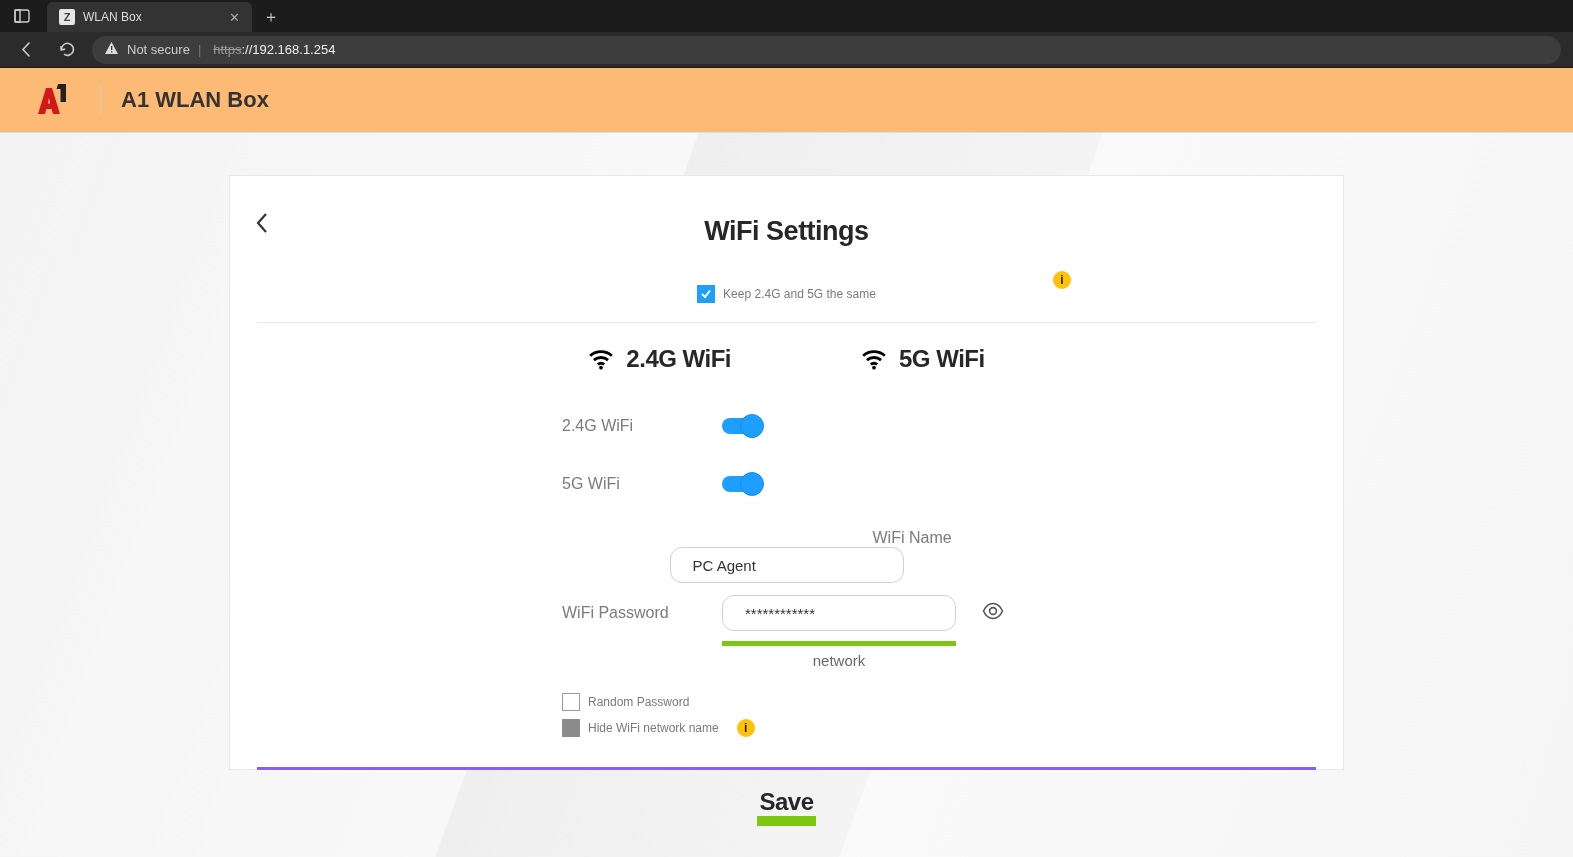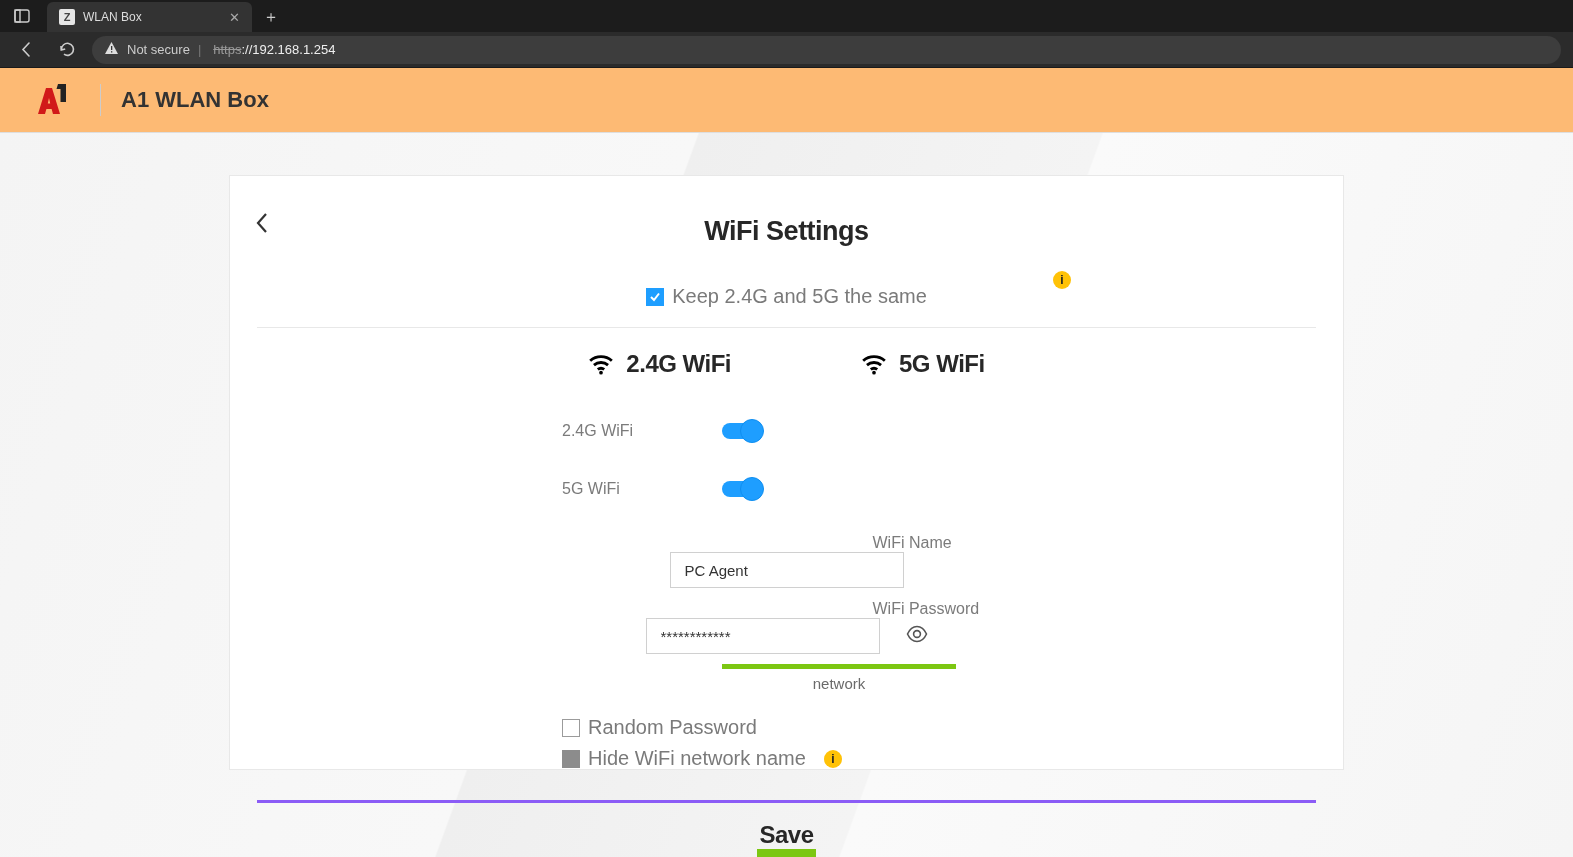--- a/index.html
+++ b/index.html
@@ -38,7 +38,7 @@
   .chk svg { display:none;}
   .chk-unchecked { background:#fff; border:1px solid #9b9b9b;}
   .chk-grey { background:#8c8c8c; border:1px solid #8c8c8c; }
-  .chk-label { font-size:20px; color:#7a7a7a; }
+  .chk-label { font-size:12px; color:#7a7a7a; }
   .info-badge { position:absolute; right:245px; top:-14px; width:18px; height:18px; background:#ffc207; border-radius:50%; color:#202020; font-weight:700; font-size:12px; display:flex; align-items:center; justify-content:center;}
 
   .band-row { display:flex; justify-content:center; gap:130px; margin-top:22px; }

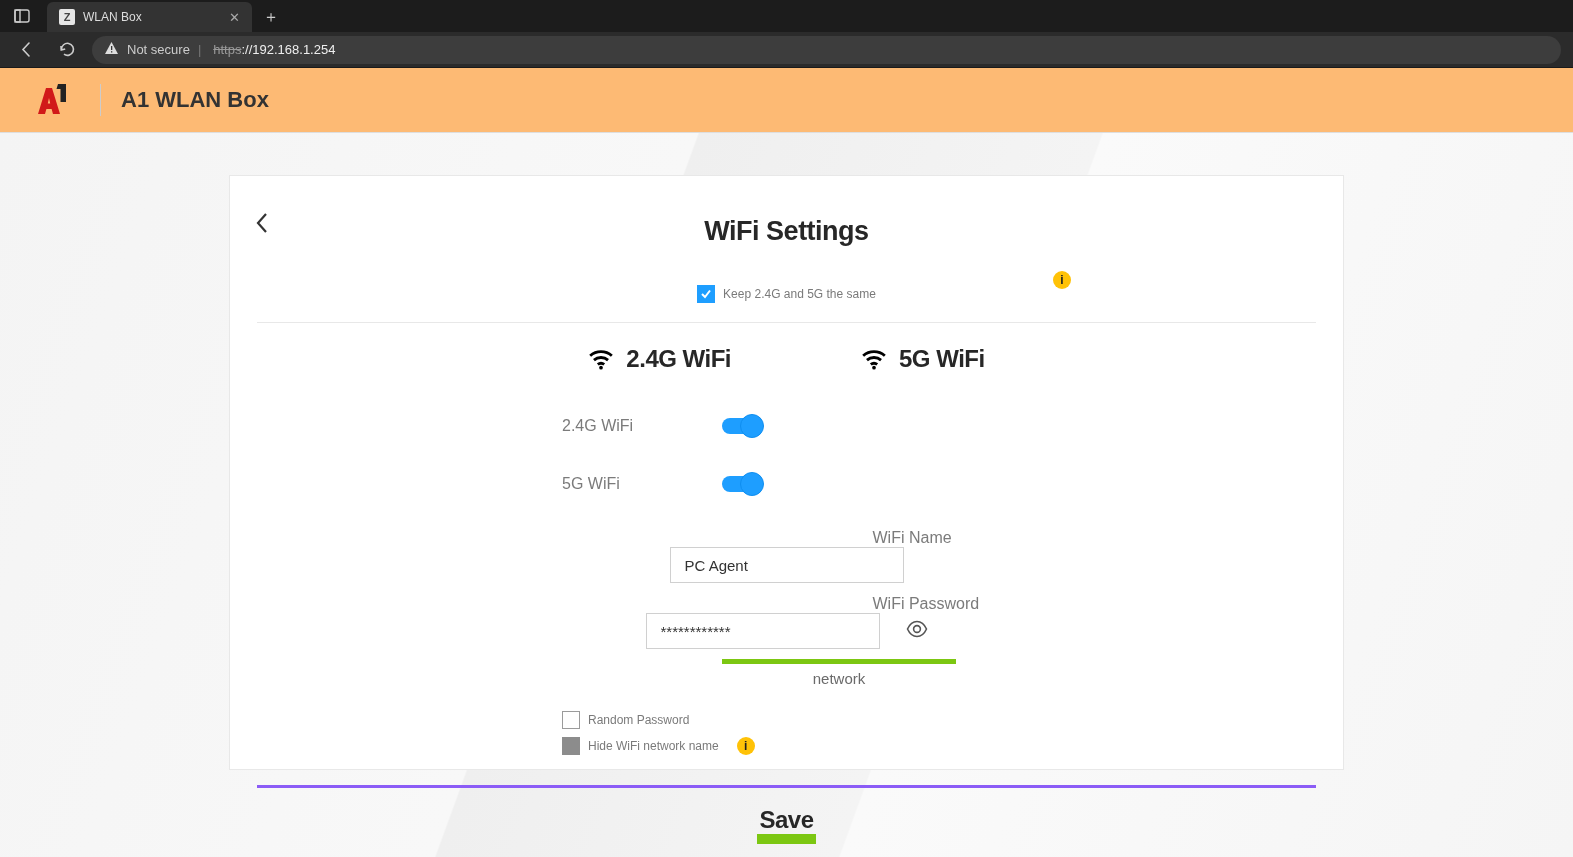--- a/index.html
+++ b/index.html
@@ -52,7 +52,7 @@
   .toggle { width:38px; height:16px; background:#1e9eff; border-radius:10px; position:relative; }
   .toggle .knob { position:absolute; right:-4px; top:-4px; width:24px; height:24px; background:#1e9eff; border:1px solid #0f8ef0; border-radius:50%; }
 
-  .text-input { width:234px; height:36px; border:1px solid #d0d0d0; padding:0 14px; font-size:15px; color:#333; outline:none; border-radius:0; font-family:inherit;}
+  .text-input { width:234px; height:36px; border:1px solid #d0d0d0; padding:0 22px; font-size:15px; color:#333; outline:none; border-radius:12px; font-family:inherit;}
   .eye-btn { margin-left:26px; }
   .strength-bar { width:234px; height:5px; background:#7cc712; margin-left:492px; margin-top:10px; }
   .strength-label { width:234px; text-align:center; font-size:15px; color:#6a6a6a; margin-left:492px; margin-top:6px;}

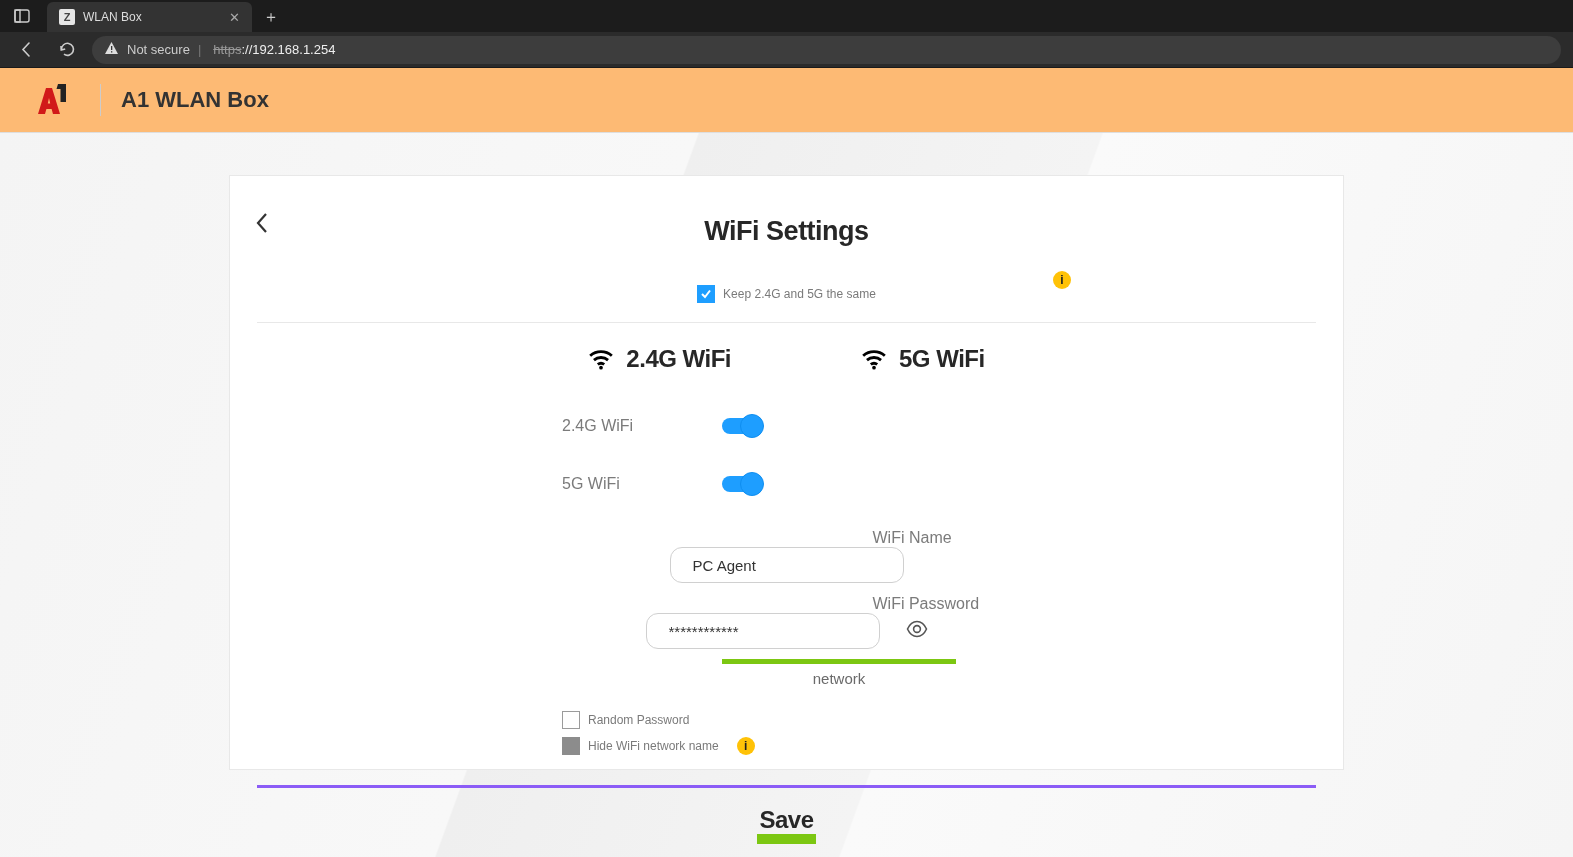--- a/index.html
+++ b/index.html
@@ -188,7 +188,7 @@
       </div>
     </div>
 
-    <div class="form-row" style="margin-top:12px;flex-direction:column;">
+    <div class="form-row" style="margin-top:12px;">
       <div class="form-label">WiFi Password</div>
       <div class="form-field">
         <input class="text-input" type="text" value="************" style="">

